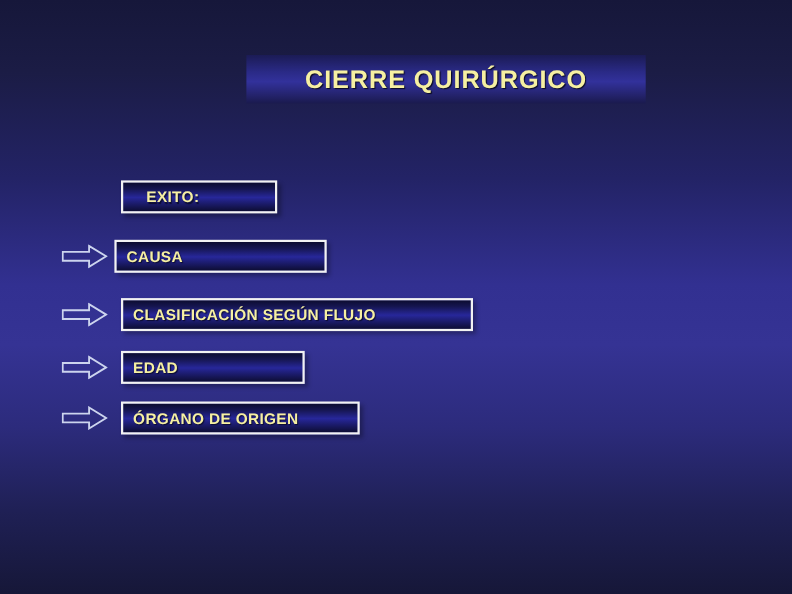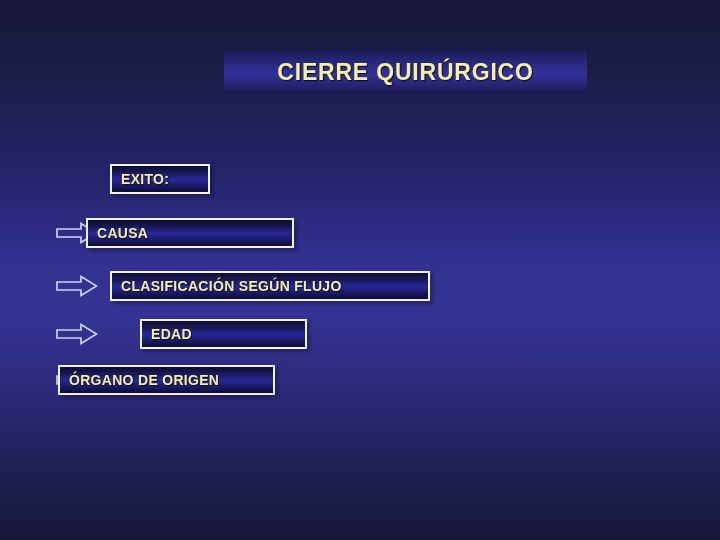--- a/index.html
+++ b/index.html
@@ -123,7 +123,7 @@
   <div id="items-container">
       <div class="row" style="top: 162px;">
         <div class="arrow-slot"></div>
-        <div class="item-box" style="width: 100px; margin-left: 52px;">
+        <div class="item-box" style="width: 142px; margin-left: 52px; padding-left: 12px;">
           <span class="label">EXITO:</span>
         </div>
       </div>

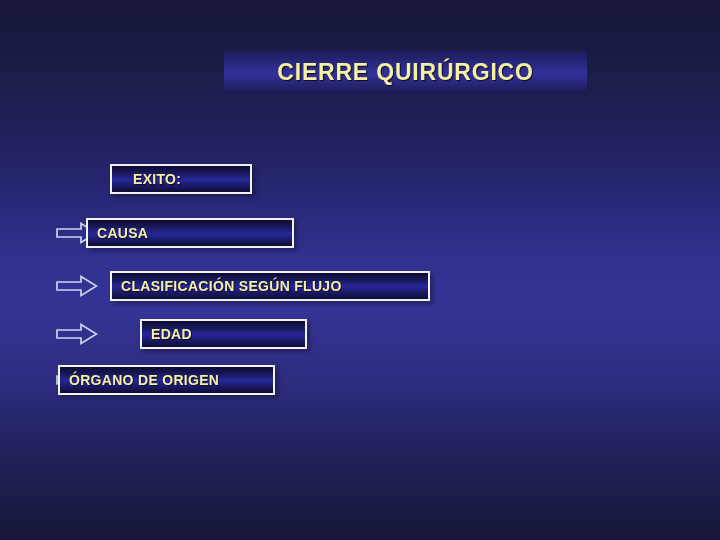--- a/index.html
+++ b/index.html
@@ -135,7 +135,7 @@
             </svg>
           </span>
         </div>
-        <div class="item-box" style="width: 208px; margin-left: 28px;">
+        <div class="item-box" style="width: 193px; margin-left: 46px;">
           <span class="label">CAUSA</span>
         </div>
       </div>

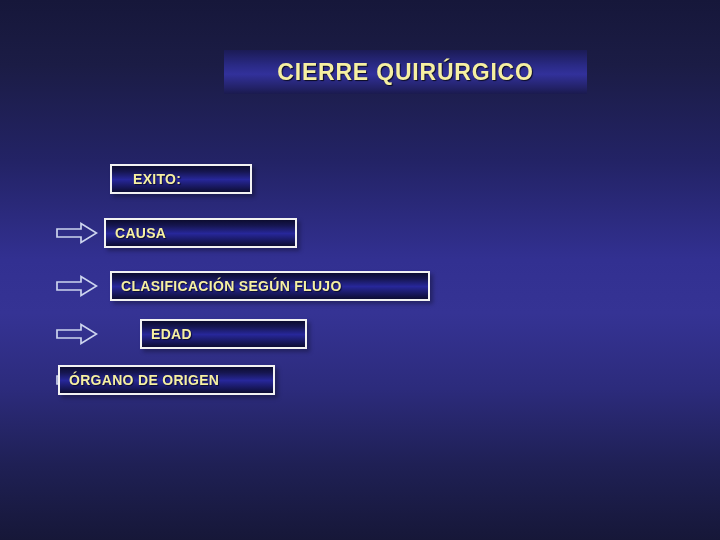--- a/index.html
+++ b/index.html
@@ -151,7 +151,7 @@
           <span class="label">CLASIFICACIÓN SEGÚN FLUJO</span>
         </div>
       </div>
-      <div class="row" style="top: 317px; gap: 30px;">
+      <div class="row" style="top: 317px;">
         <div class="arrow-slot">
           <span>
             <svg width="42" height="22" viewBox="0 0 42 22" aria-hidden="true">

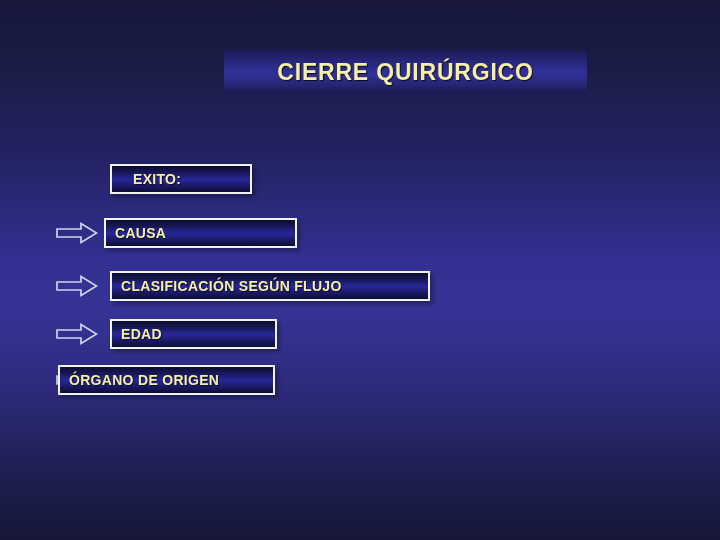--- a/index.html
+++ b/index.html
@@ -171,7 +171,7 @@
             </svg>
           </span>
         </div>
-        <div class="item-box" style="width: 217px; ">
+        <div class="item-box" style="width: 217px; margin-left: 52px;">
           <span class="label">ÓRGANO DE ORIGEN</span>
         </div>
       </div>

